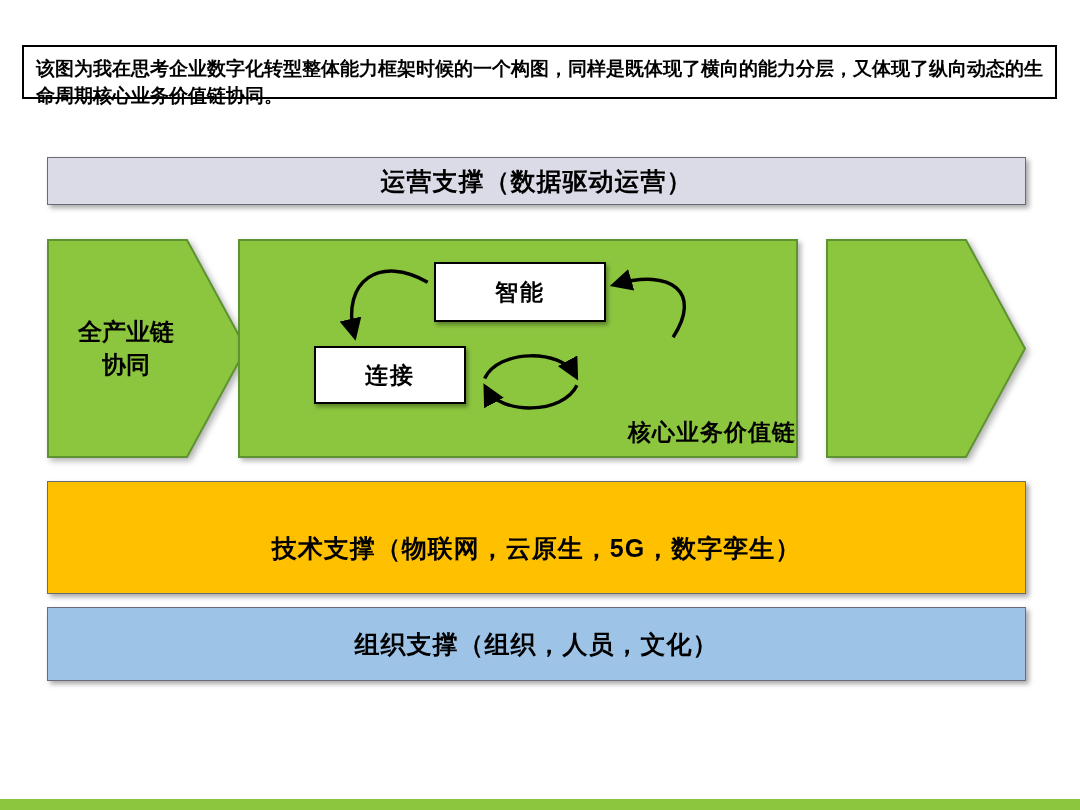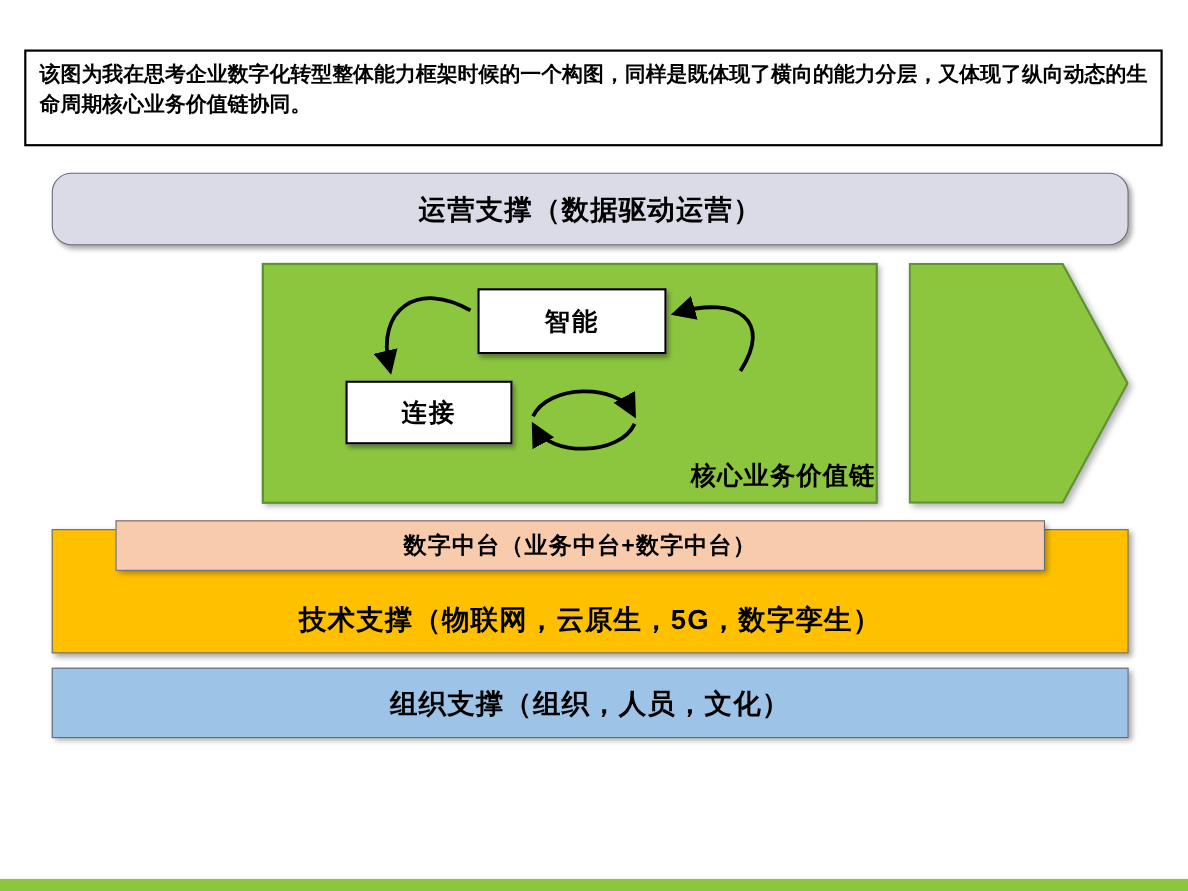--- a/index.html
+++ b/index.html
@@ -20,7 +20,7 @@
   .desc-box {
     position: absolute;
     left: 22px; top: 45px;
-    width: 1035px; height: 88px;
+    width: 1035px; height: 54px;
     border: 2px solid #000000;
     background: #ffffff;
     padding: 9px 12px;

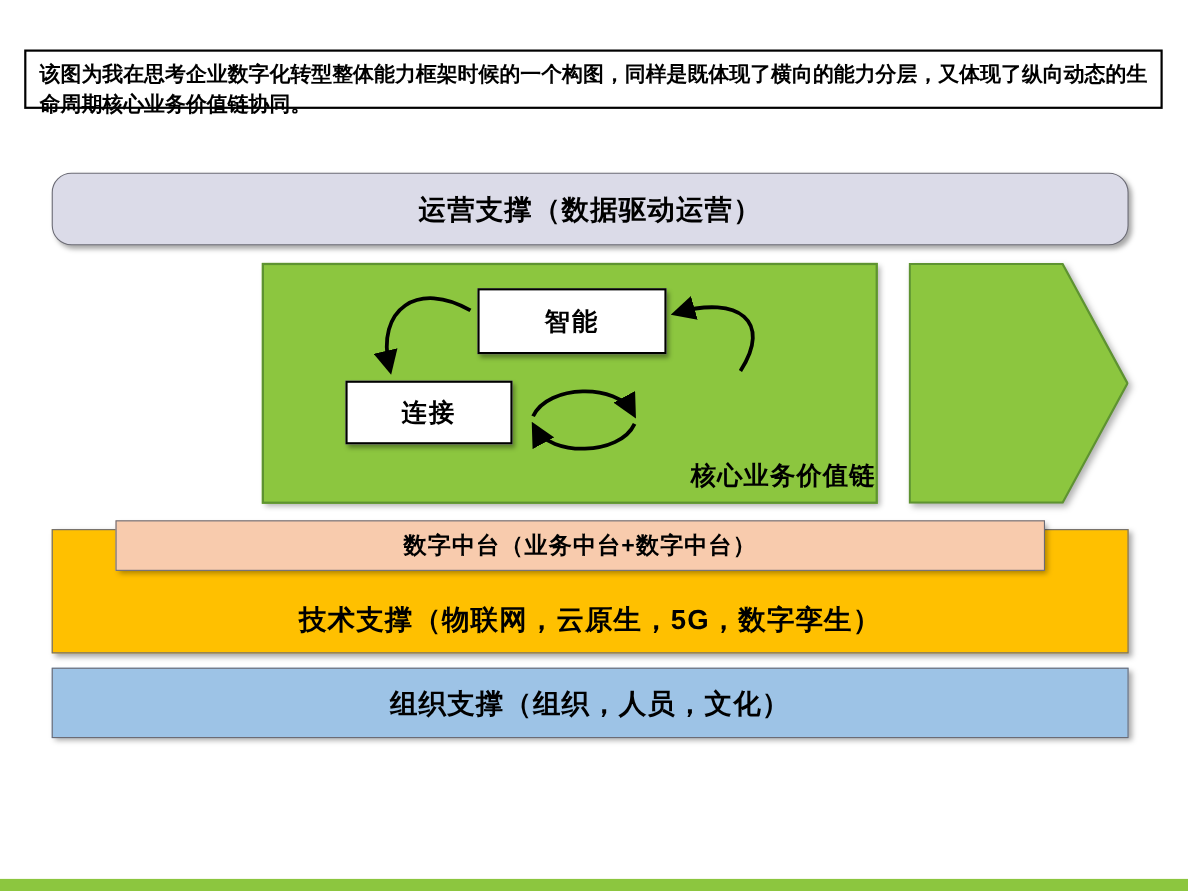--- a/index.html
+++ b/index.html
@@ -43,7 +43,7 @@
     font-size: 25px;
     letter-spacing: 1px;
   }
-  .ops-bar  { top: 157px; height: 66px; background: #DBDBE8; border-radius: 18px; }
+  .ops-bar  { top: 157px; height: 48px; background: #DBDBE8; }
   .org-bar  { top: 607px; height: 64px; background: #9DC3E6; }
 
   

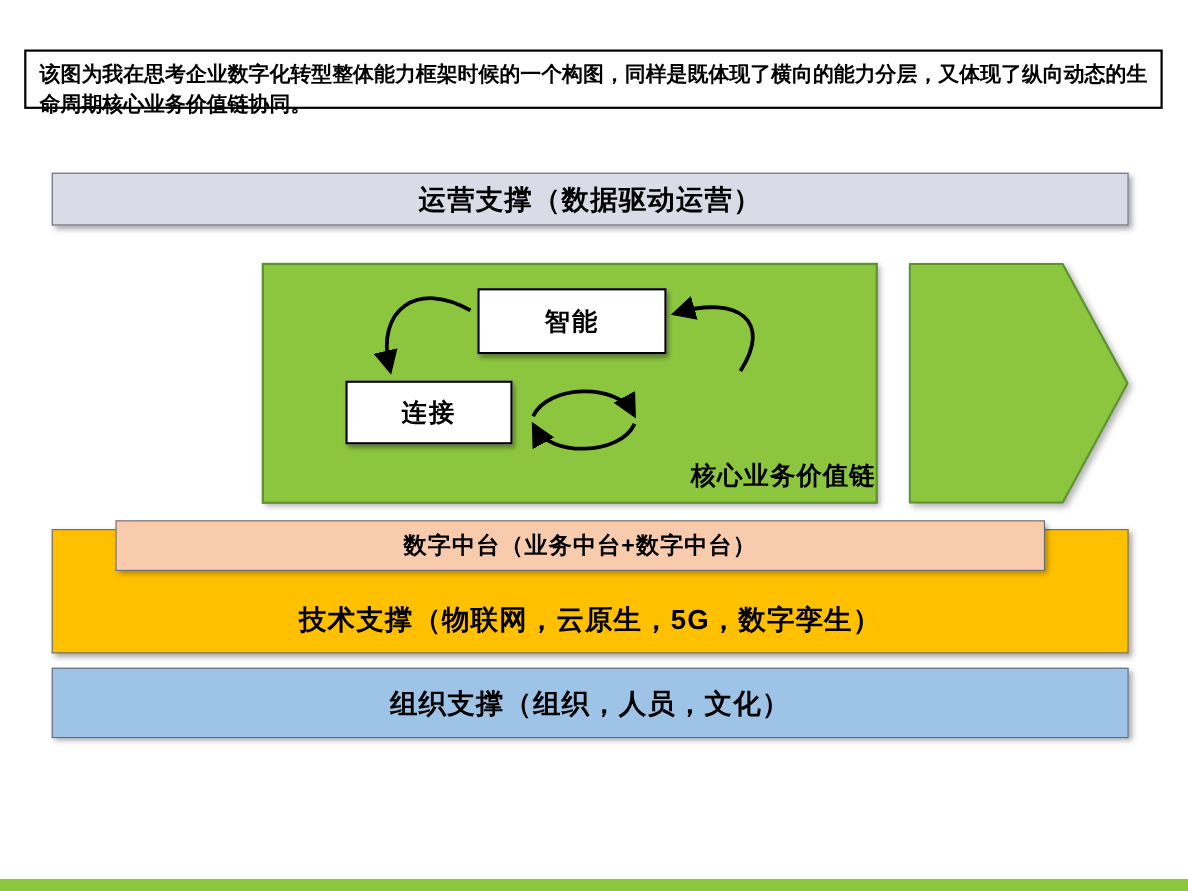--- a/index.html
+++ b/index.html
@@ -151,6 +151,13 @@
 
   <div class="middle">
 
+    <div class="pent left-pent">
+      <svg viewBox="0 0 200 219">
+        <polygon points="1,1 140,1 199,109.5 140,218 1,218" fill="#8CC63F" stroke="#5E9331" stroke-width="2"></polygon>
+      </svg>
+      <span class="pent-label">全产业链
+协同</span>
+    </div>
 
     <div class="center-rect">
       <svg class="arrows" viewBox="0 0 560 219">

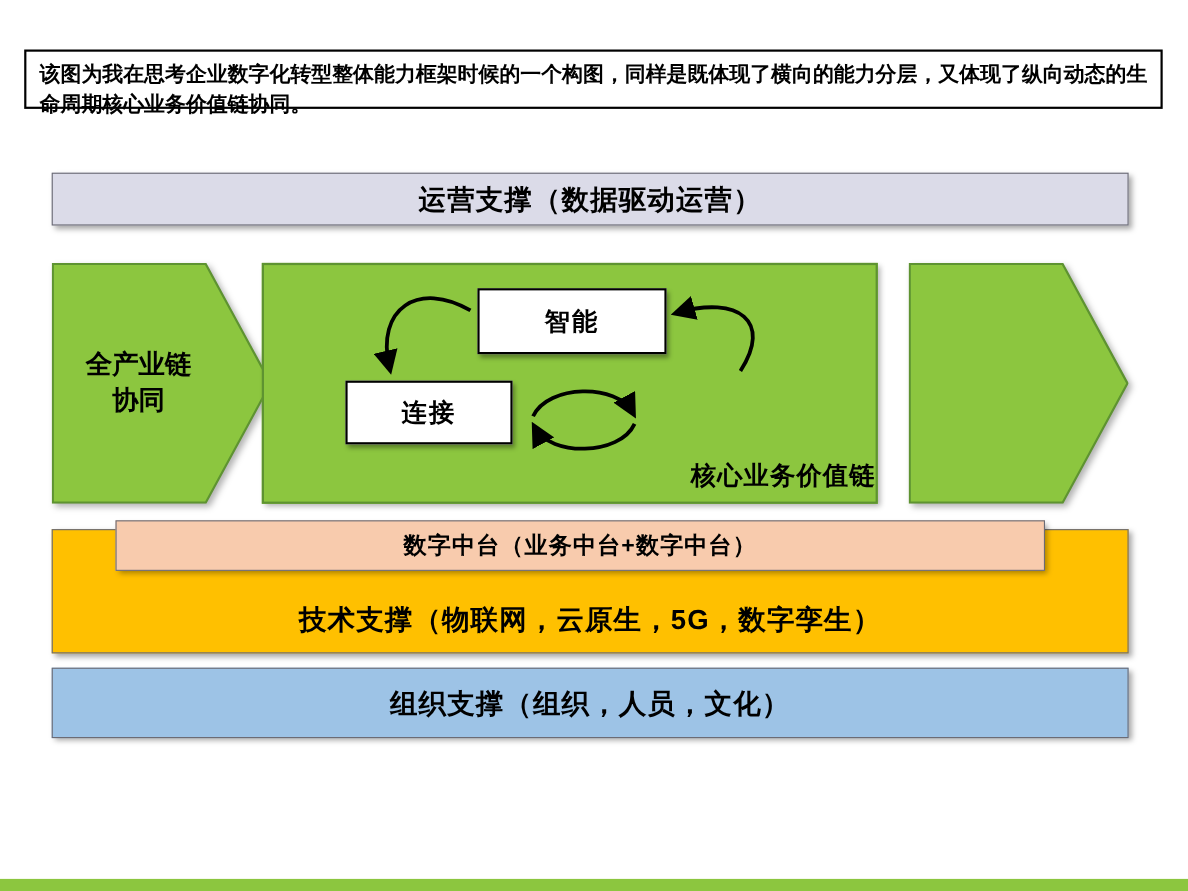--- a/index.html
+++ b/index.html
@@ -190,9 +190,6 @@
 
   </div>
 
-  <div class="peach-box">
-    <span>数字中台（业务中台+数字中台）</span>
-  </div>
 
   <div class="bar tech-bar">
     <span>技术支撑（物联网，云原生，5G，数字孪生）</span>

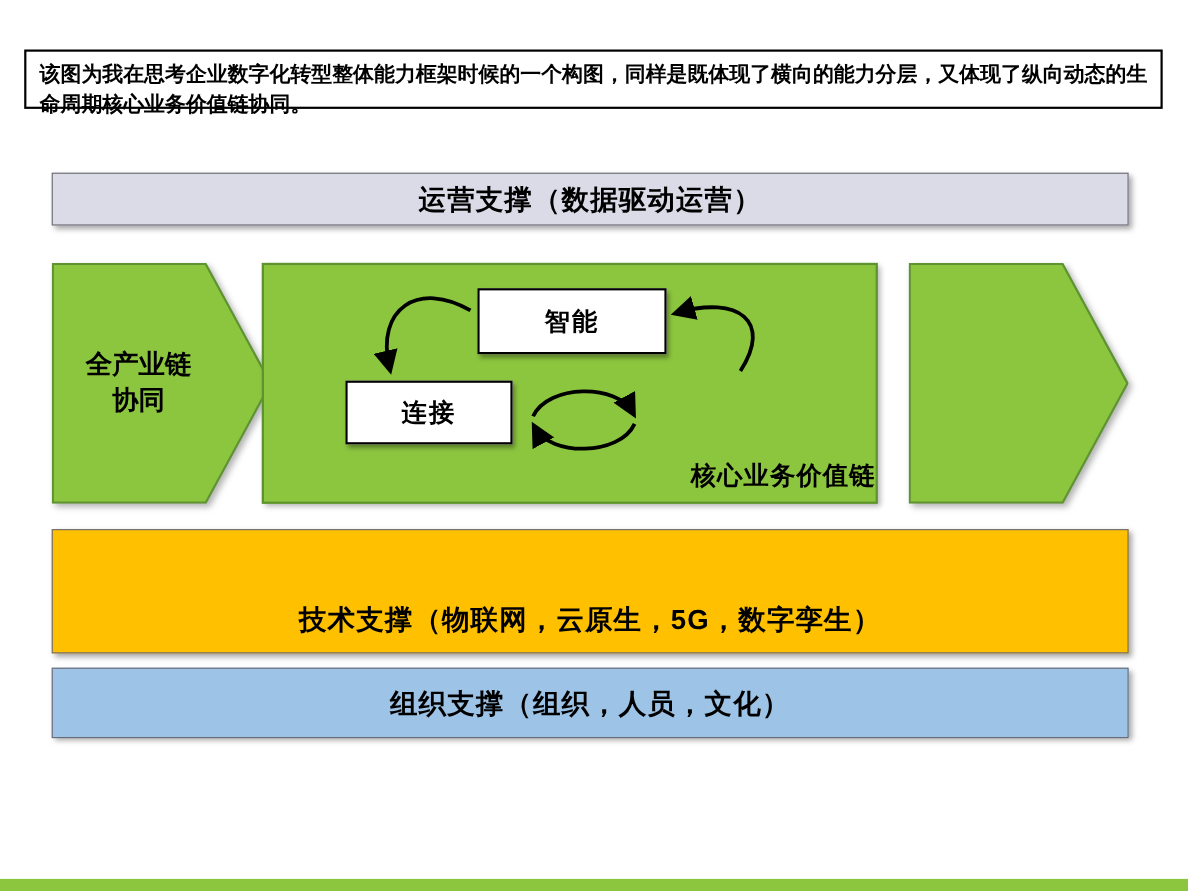--- a/index.html
+++ b/index.html
@@ -111,7 +111,7 @@
     top: 481px; height: 113px;
     background: #FFC000;
     align-items: flex-end;
-    padding-bottom: 13px;
+    padding-bottom: 28px;
   }
   .peach-box {
     position: absolute;

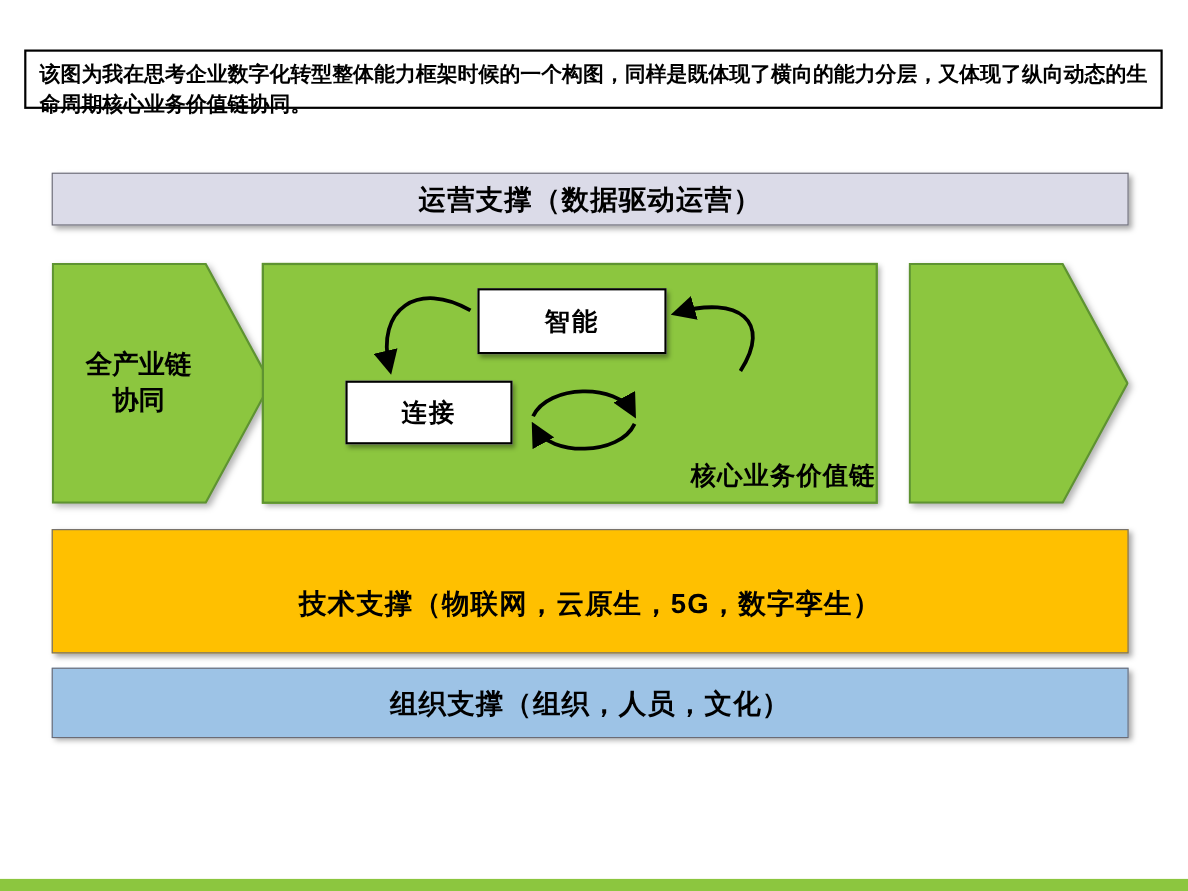--- a/index.html
+++ b/index.html
@@ -44,7 +44,7 @@
     letter-spacing: 1px;
   }
   .ops-bar  { top: 157px; height: 48px; background: #DBDBE8; }
-  .org-bar  { top: 607px; height: 64px; background: #9DC3E6; }
+  .org-bar  { top: 607px; height: 74px; background: #9DC3E6; }
 
   
   .middle {

